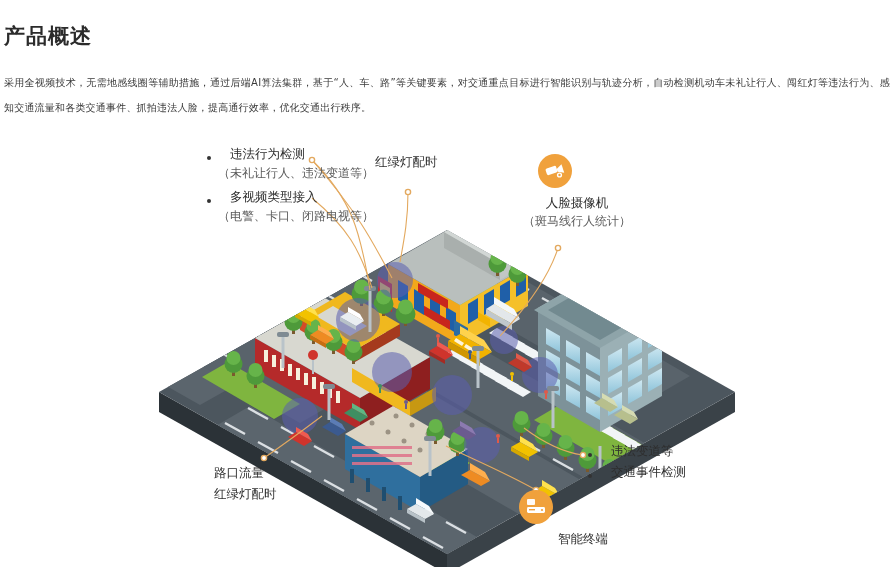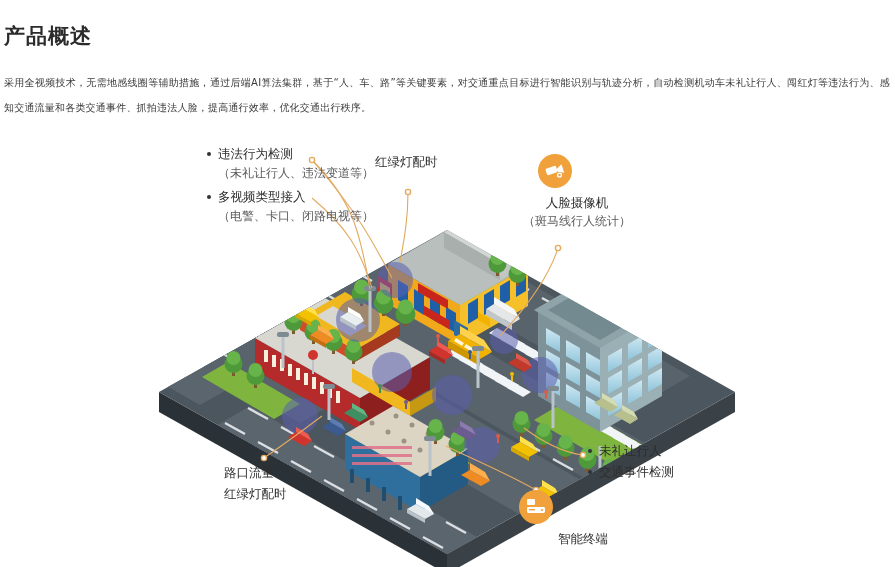--- a/index.html
+++ b/index.html
@@ -34,7 +34,7 @@
   .callout{position:absolute;font-size:12.5px;color:#333;line-height:18px;}
   .callout .b{font-size:12.5px;color:#2e2e2e;white-space:nowrap;}
   .callout .sub{font-size:12px;color:#5a5a5a;white-space:nowrap;padding-left:11px;}
-  .bullet-row{display:flex;align-items:flex-start;white-space:nowrap;}
+  .bullet-row{display:flex;align-items:center;white-space:nowrap;gap:12px;}
   .dot{
     width:4px;height:4px;border-radius:50%;background:#333;
     margin:7px 7px 0 0;flex:0 0 auto;

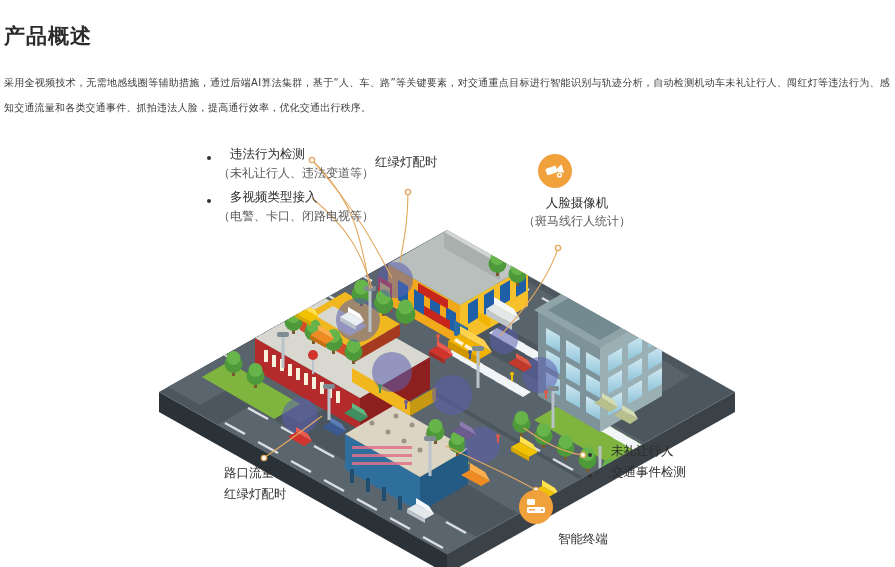--- a/index.html
+++ b/index.html
@@ -651,7 +651,7 @@
     <div class="callout" id="co-right">
       <div class="bullet-row">
         <span class="dot"></span>
-        <span class="b">未礼让行人</span>
+        <span class="b">违法变道等</span>
       </div>
       <div class="bullet-row">
         <span class="dot"></span>

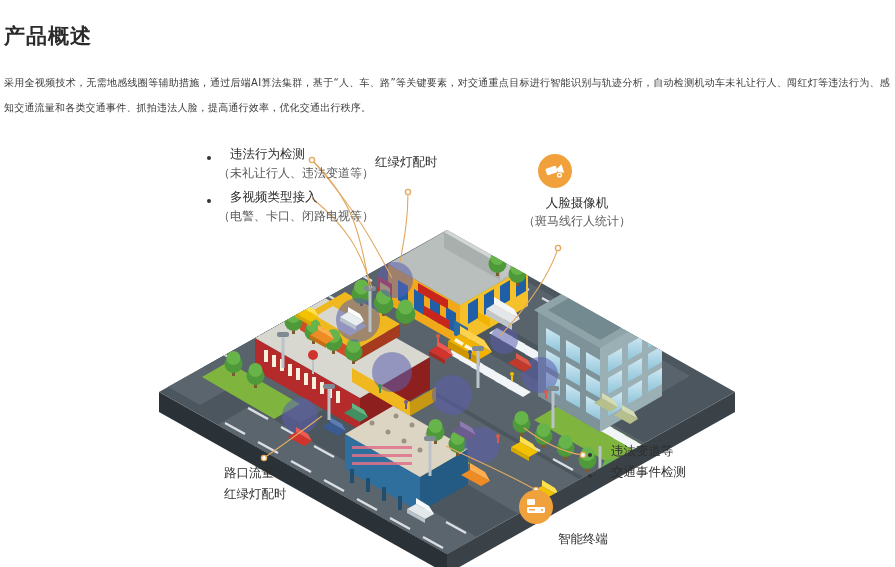--- a/index.html
+++ b/index.html
@@ -52,7 +52,7 @@
   #co-right{left:588px;top:302px;}
   #co-right .bullet-row{margin-bottom:3px;}
 
-  #co-flow{left:224px;top:322px;line-height:21px;}
+  #co-flow{left:214px;top:322px;line-height:21px;}
   #co-flow div{white-space:nowrap;}
 
   #co-term{left:498px;top:390px;text-align:right;width:110px;}

